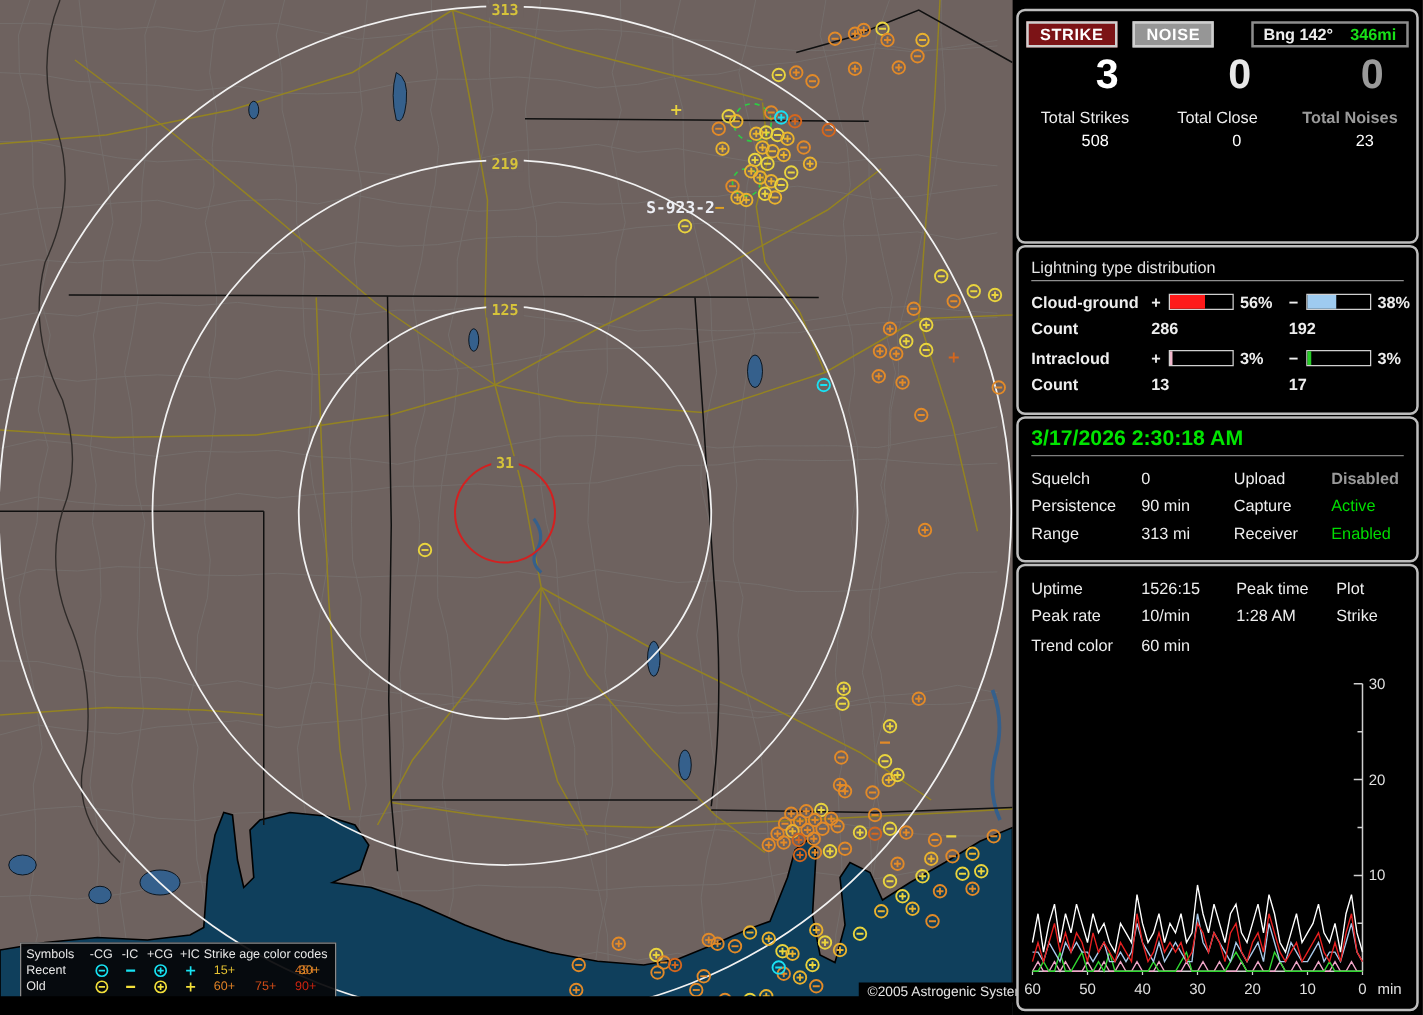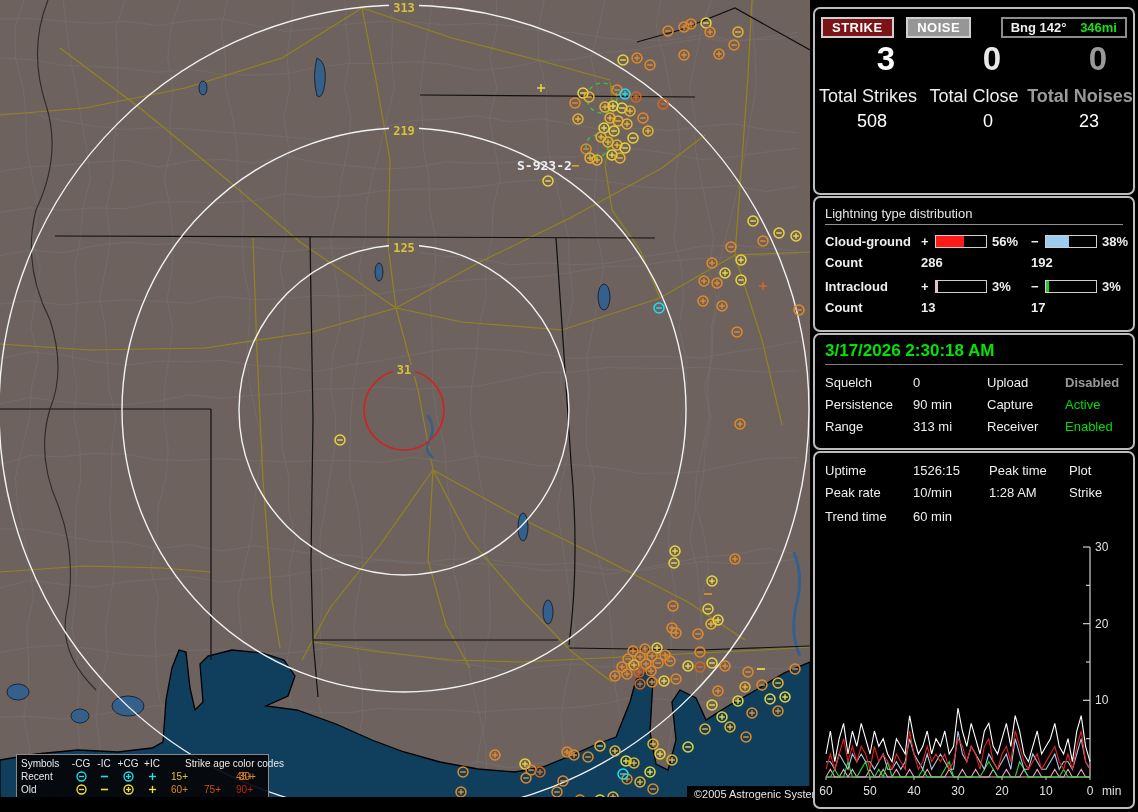--- a/index.html
+++ b/index.html
@@ -36,7 +36,7 @@
         padding:1px 9px;border:1px solid #b5b5b5;border-bottom-color:#5c5c5c;border-right-color:#5c5c5c;}
   .num-row{display:grid;grid-template-columns:1fr 1fr 1fr;margin-top:2px;}
   .bignum{font-size:33px;font-weight:bold;text-align:right;padding-right:26px;}
-  .tot-row{display:grid;grid-template-columns:1fr 1fr 1fr;margin-top:8px;font-size:18px;}
+  .tot-row{display:grid;grid-template-columns:1fr 1fr 1fr;margin-top:8px;font-size:13px;}
   .tot-label{text-align:center;color:#eee;}
   .tot-val{text-align:right;padding-right:34px;margin-top:4px;color:#fff;}
   

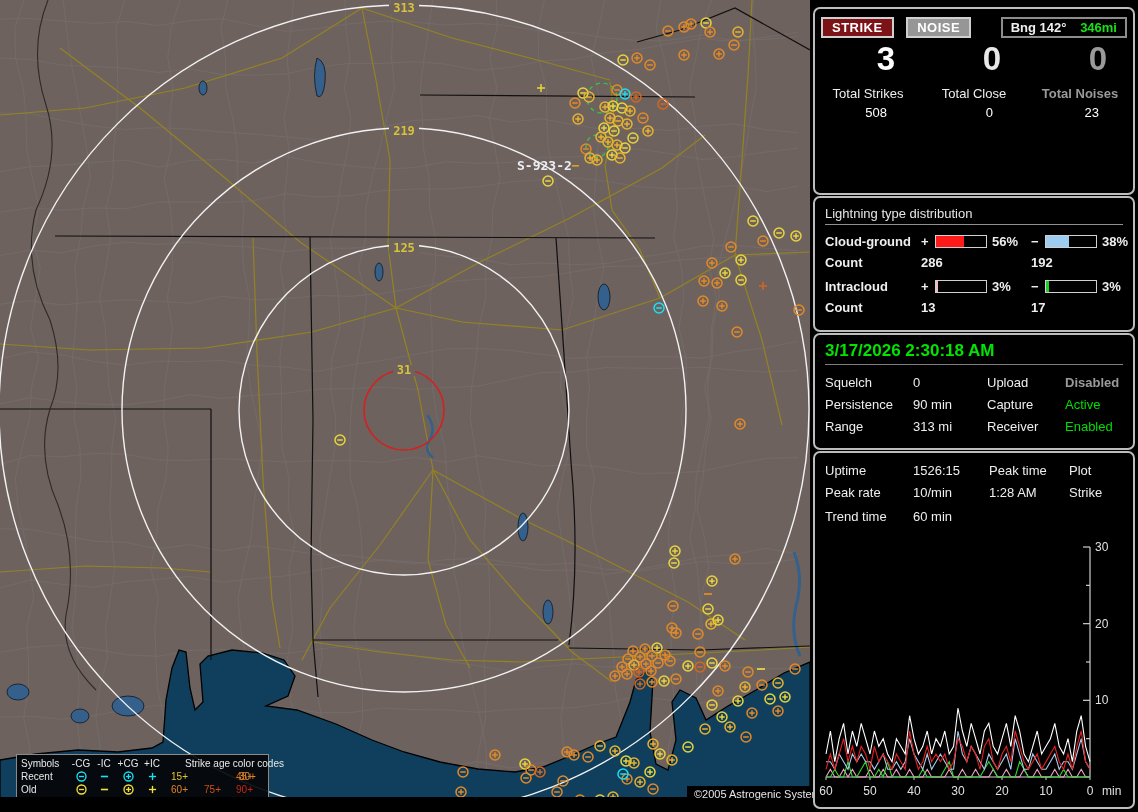--- a/index.html
+++ b/index.html
@@ -1021,7 +1021,7 @@
     <span>Strike</span>
   </div>
   <div class="trend-row">
-    <span>Trend time</span>
+    <span>Trend color</span>
     <span>60 min</span>
   </div>
   <svg id="trend-svg" width="312" height="262" viewBox="0 0 312 262">

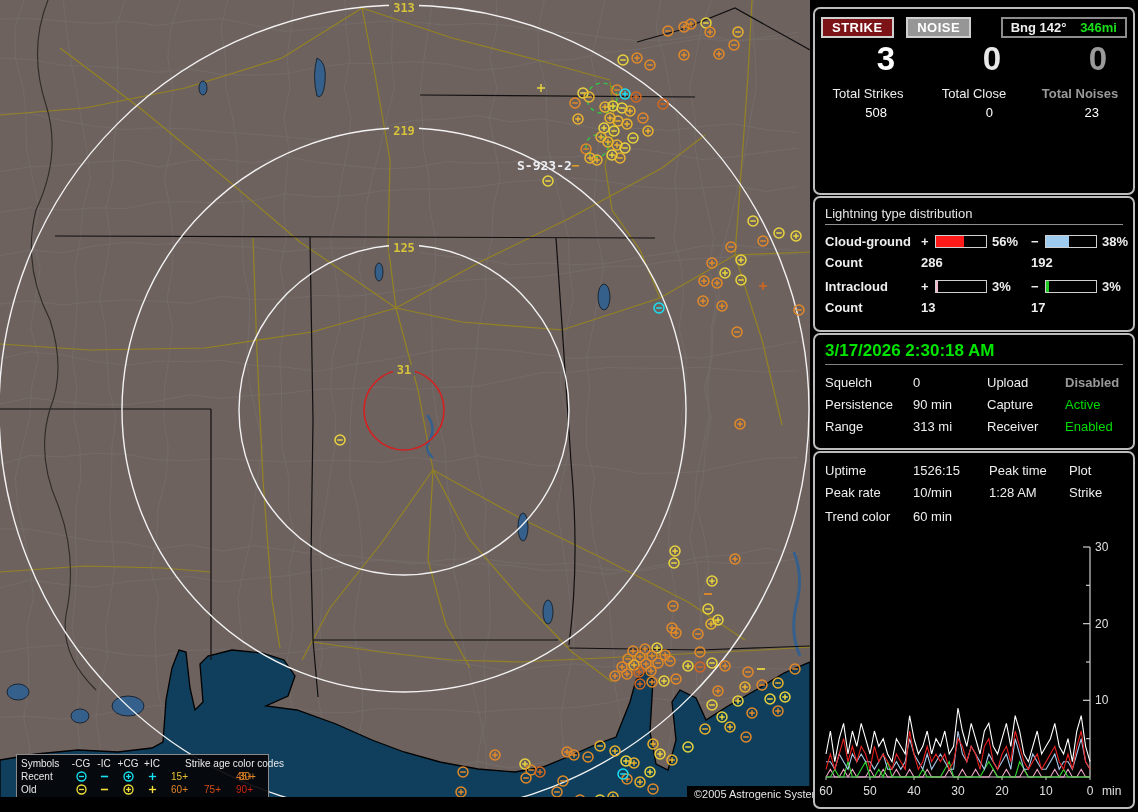--- a/index.html
+++ b/index.html
@@ -17,7 +17,7 @@
   .lg-row{display:grid;grid-template-columns:48px 24px 22px 26px 22px 97px;align-items:center;height:13px;}
   .lg-age{display:grid;grid-template-columns:33px 33px 31px;}
   .lg-sym svg{display:block;margin:0 auto;}
-  .lg-h{white-space:nowrap;margin-left:22px;}
+  .lg-h{white-space:nowrap;}
   
   .panel{position:absolute;background:#000;border:2px solid #bdbdbd;border-radius:7px;}
   #p1{left:813px;top:7px;width:318px;height:184px;}

